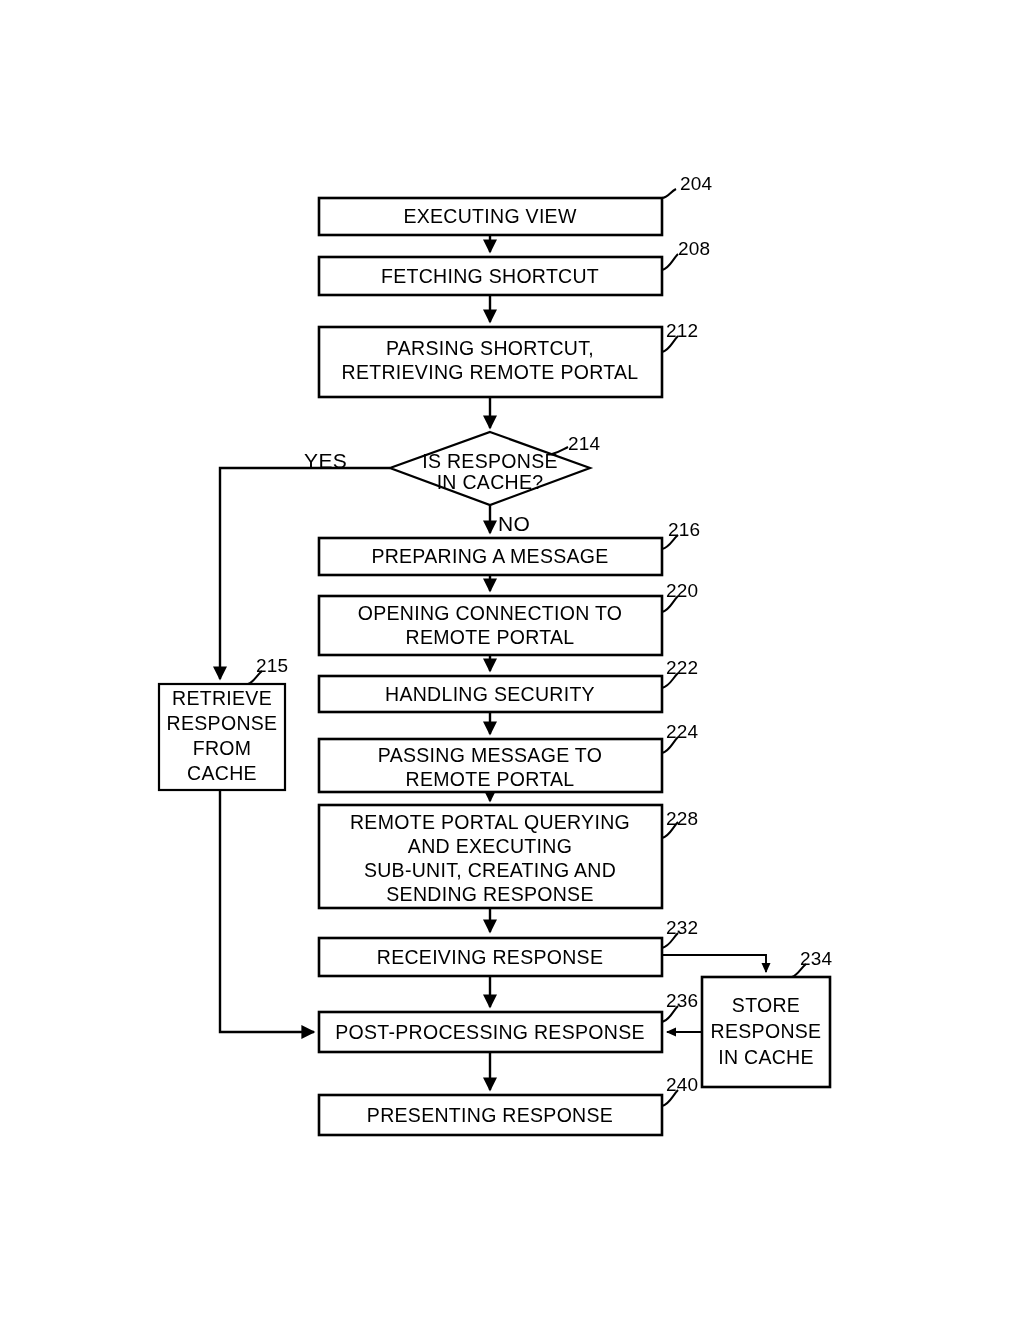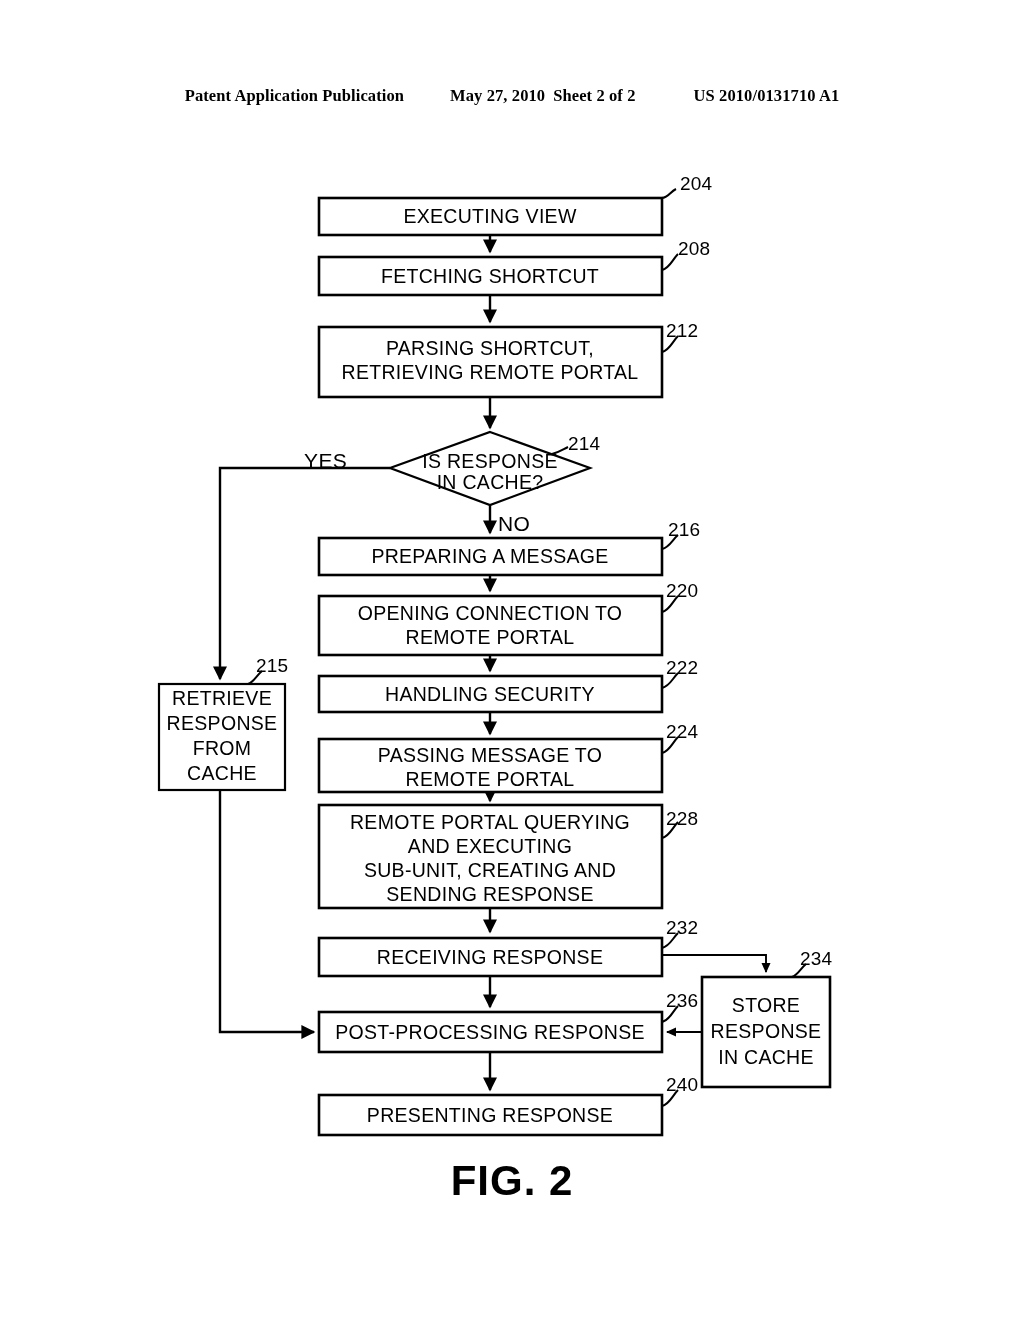--- a/index.html
+++ b/index.html
@@ -60,12 +60,6 @@
 
 <div class="page">
 
-  <div class="header">
-    <span class="h-pub">Patent Application Publication</span>
-    <span class="h-date">May 27, 2010</span>
-    <span class="h-sheet">Sheet 2 of 2</span>
-    <span class="h-num">US 2010/0131710 A1</span>
-  </div>
 
   <svg class="diagram" viewBox="0 0 1024 1320">
 

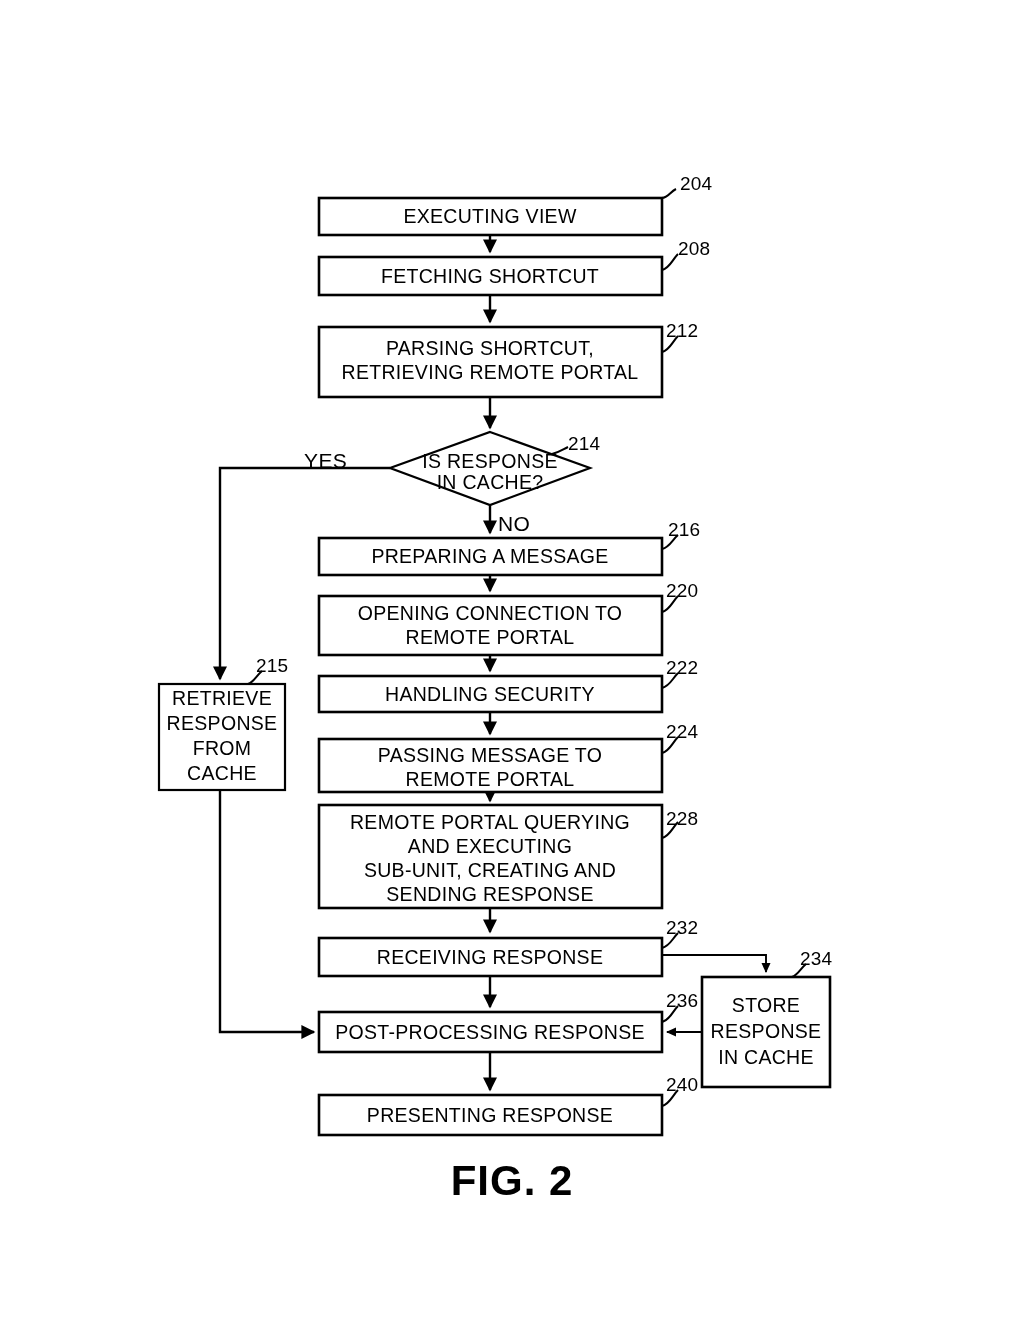--- a/index.html
+++ b/index.html
@@ -233,7 +233,6 @@
 
   </svg>
 
-  <div class="figcap">FIG. 2</div>
 
 </div>
 

